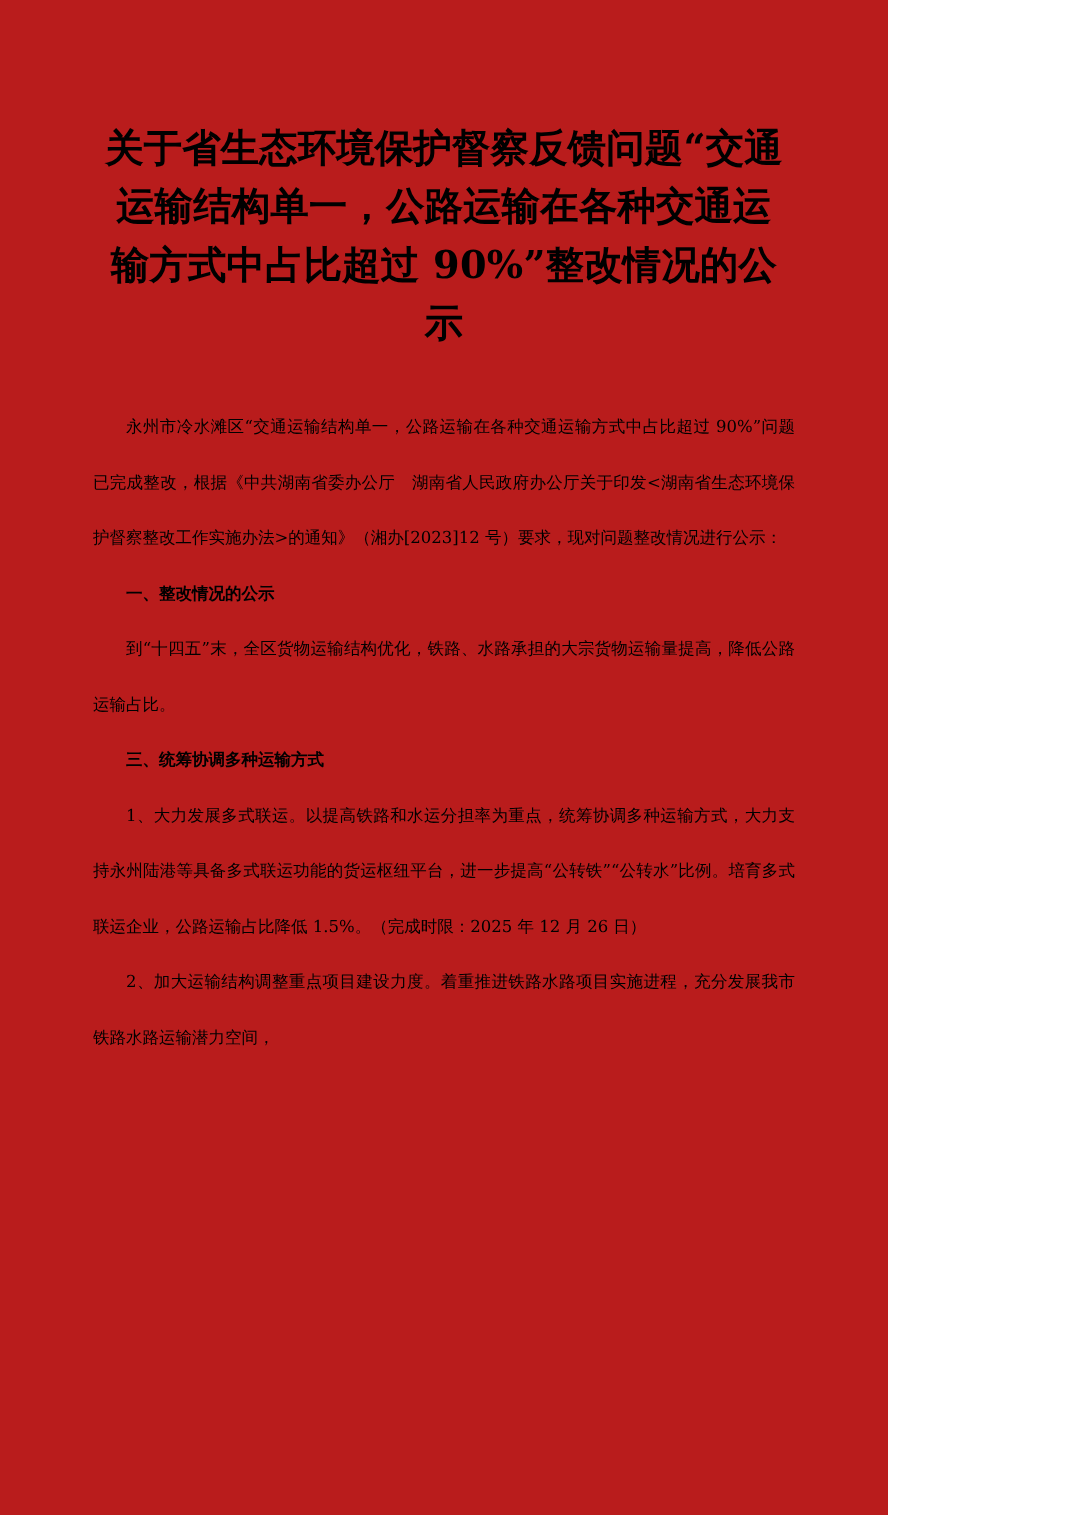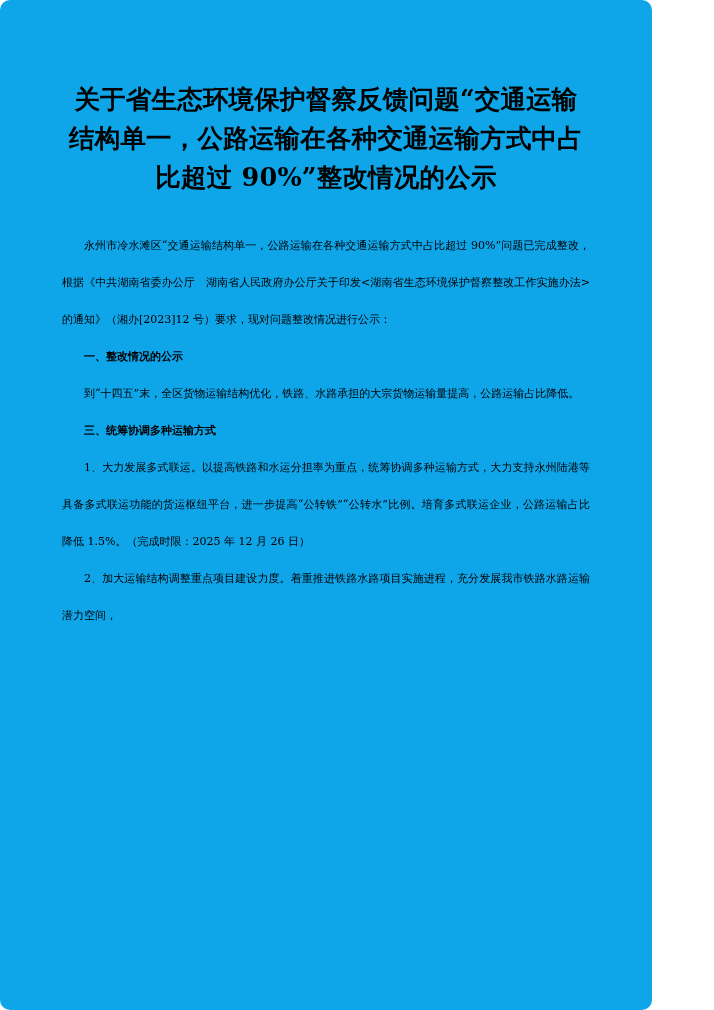--- a/index.html
+++ b/index.html
@@ -16,12 +16,11 @@
   }
   .page {
     position: relative;
-    width: 652px;
+    width: 592px;
     height: 1010px;
     box-sizing: border-box;
     padding: 62px 62px 40px 62px;
-    background: #0ea5e9;
-    border-radius: 10px;
+    background: #b91c1c;
   }
   .doc-title {
     font-family: "DejaVu Serif", "Liberation Serif", serif;

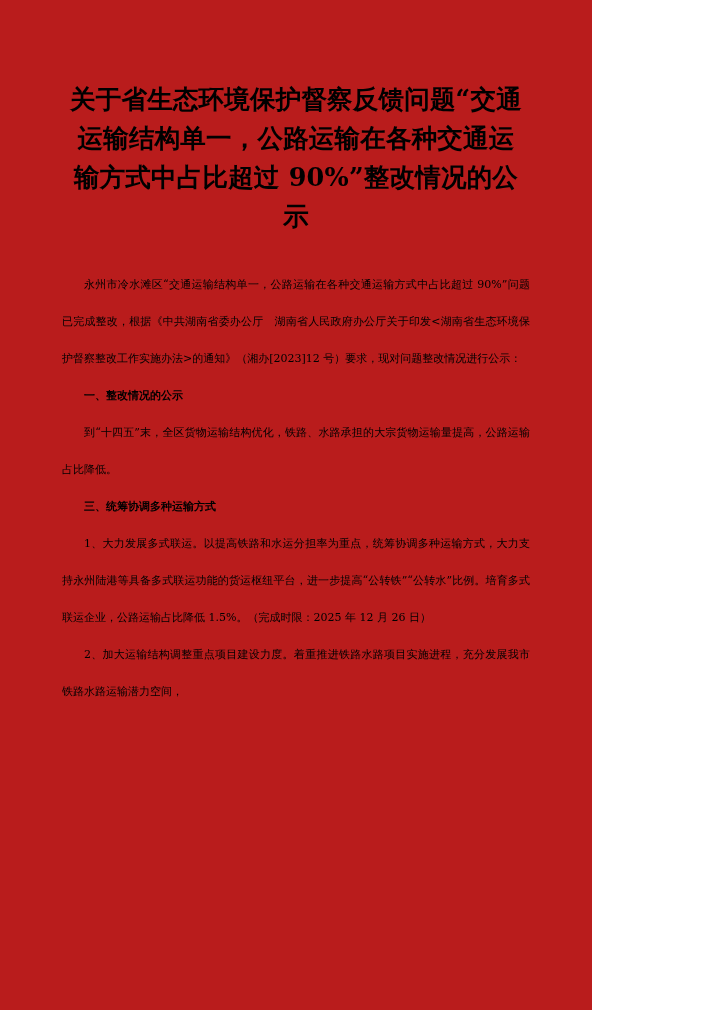--- a/index.html
+++ b/index.html
@@ -66,7 +66,7 @@
   <div class="body-text">
     <p class="para">永州市冷水滩区“交通运输结构单一，公路运输在各种交通运输方式中占比超过 90%”问题已完成整改，根据《中共湖南省委办公厅　湖南省人民政府办公厅关于印发&lt;湖南省生态环境保护督察整改工作实施办法&gt;的通知》（湘办[2023]12 号）要求，现对问题整改情况进行公示：</p>
     <p class="heading">一、整改情况的公示</p>
-    <p class="para">到“十四五”末，全区货物运输结构优化，铁路、水路承担的大宗货物运输量提高，公路运输占比降低。</p>
+    <p class="para">到“十四五”末，全区货物运输结构优化，铁路、水路承担的大宗货物运输量提高，降低公路运输占比。</p>
     <p class="heading">三、统筹协调多种运输方式</p>
     <p class="para">1、大力发展多式联运。以提高铁路和水运分担率为重点，统筹协调多种运输方式，大力支持永州陆港等具备多式联运功能的货运枢纽平台，进一步提高“公转铁”“公转水”比例。培育多式联运企业，公路运输占比降低 1.5%。（完成时限：2025 年 12 月 26 日）</p>
     <p class="para">2、加大运输结构调整重点项目建设力度。着重推进铁路水路项目实施进程，充分发展我市铁路水路运输潜力空间，</p>

